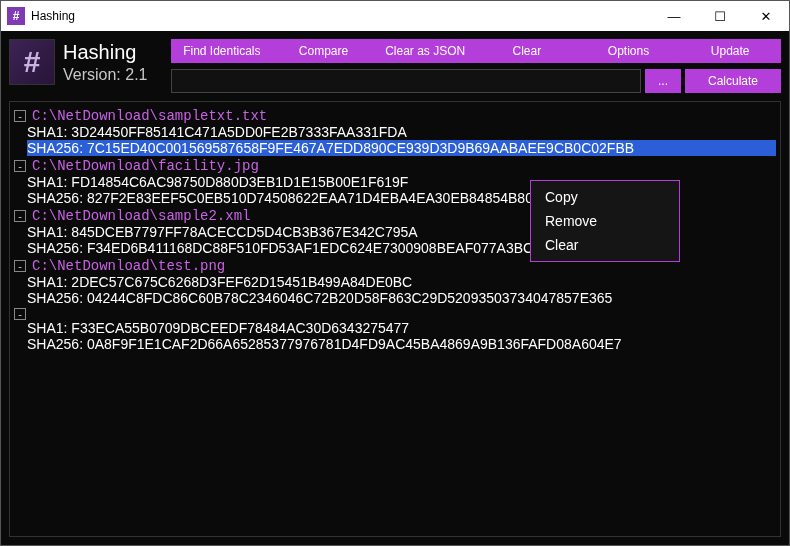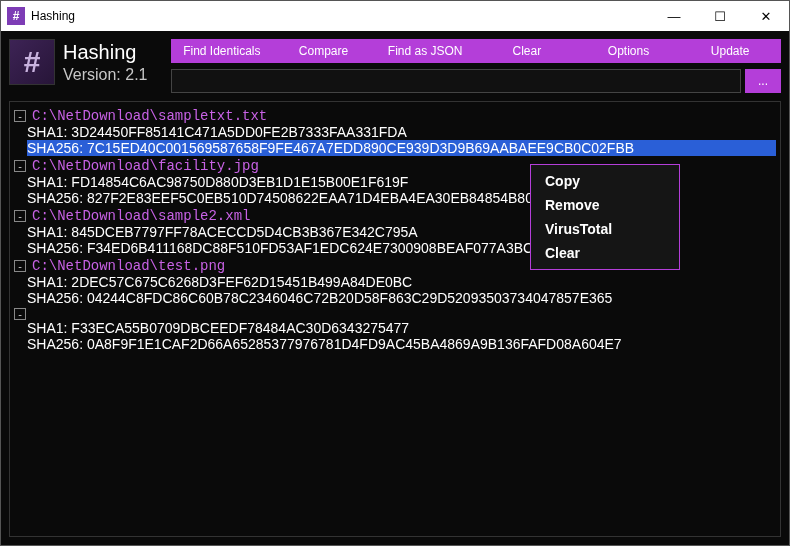--- a/index.html
+++ b/index.html
@@ -61,7 +61,7 @@
         <div class="button-row">
           <button class="tb-btn">Find Identicals</button>
           <button class="tb-btn">Compare</button>
-          <button class="tb-btn">Find as JSON</button>
+          <button class="tb-btn">Clear as JSON</button>
           <button class="tb-btn">Clear</button>
           <button class="tb-btn">Options</button>
           <button class="tb-btn">Update</button>

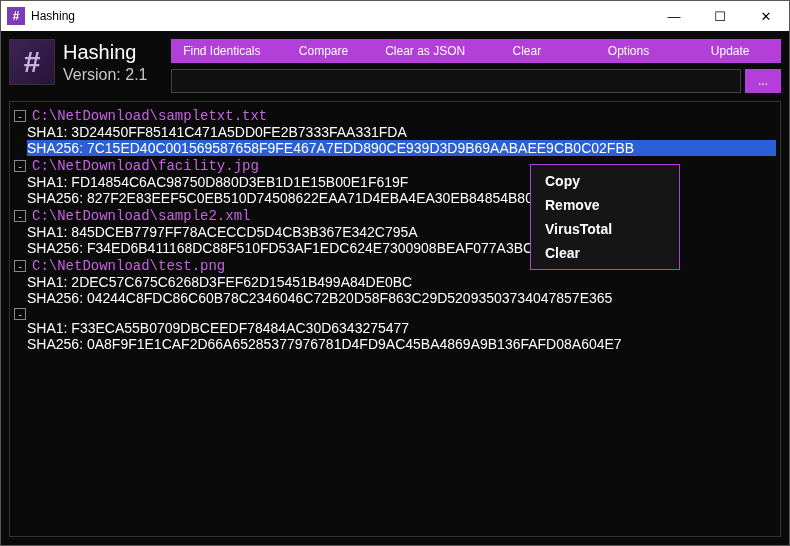--- a/index.html
+++ b/index.html
@@ -69,6 +69,7 @@
         <div class="input-row">
           <input class="path-input" type="text" value="" style="">
           <button class="browse-btn">...</button>
+          <button class="calc-btn">Calculate</button>
         </div>
       </div>
     </div>

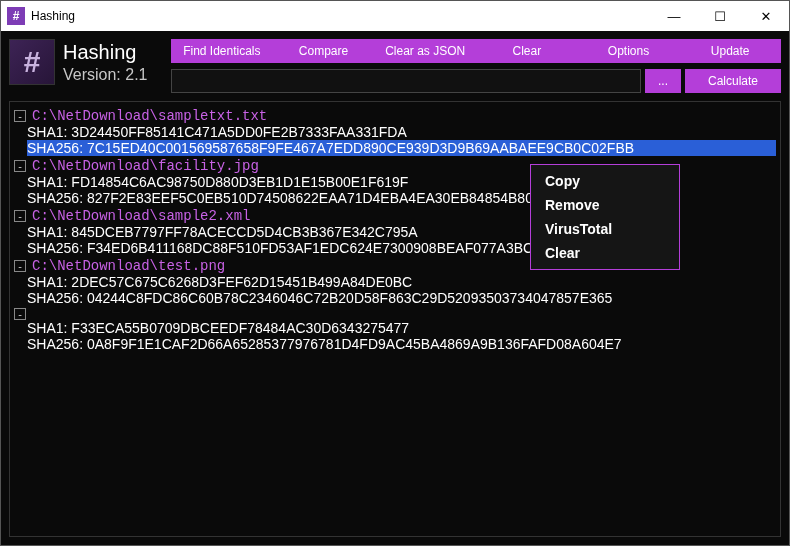--- a/index.html
+++ b/index.html
@@ -115,7 +115,7 @@
           <div class="hash-line">SHA1: F33ECA55B0709DBCEEDF78484AC30D6343275477</div>
           <div class="hash-line">SHA256: 0A8F9F1E1CAF2D66A65285377976781D4FD9AC45BA4869A9B136FAFD08A604E7</div>
         </div>
-        <div class="context-menu" id="ctx" style="left: 520px; top: 62px; font-weight: bold;">
+        <div class="context-menu" id="ctx" style="left: 520px; top: 78px;">
         <div class="item">Copy</div>
         <div class="item">Remove</div>
         <div class="item">VirusTotal</div>

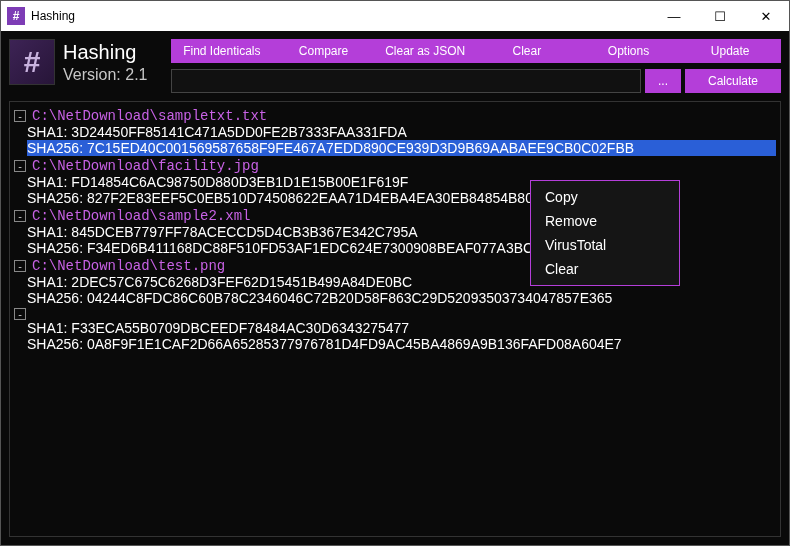--- a/index.html
+++ b/index.html
@@ -118,7 +118,6 @@
         <div class="context-menu" id="ctx" style="left: 520px; top: 78px;">
         <div class="item">Copy</div>
         <div class="item">Remove</div>
-        <div class="item">VirusTotal</div>
         <div class="item">Clear</div>
       </div>
     </div>

